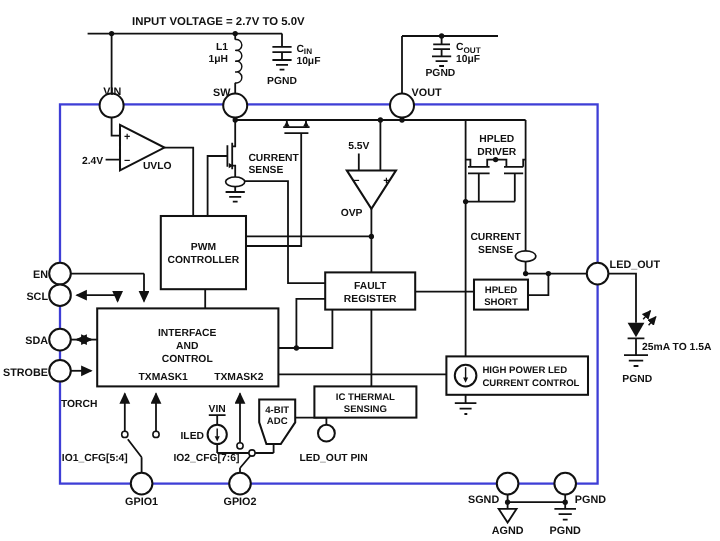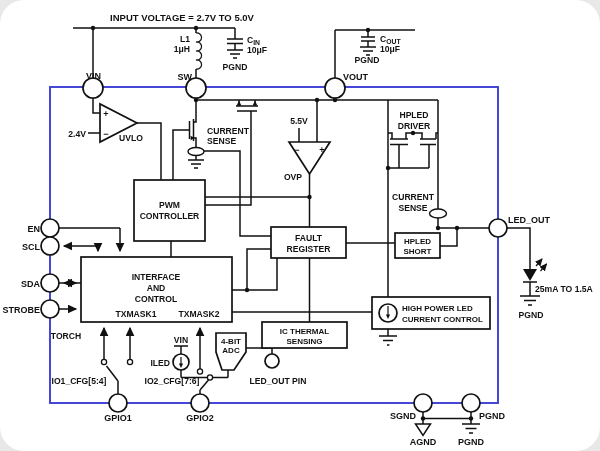--- a/index.html
+++ b/index.html
@@ -4,7 +4,7 @@
 <style>
   :root{ --wire:#111111; --ic:#3e3ed6; --bg:#ffffff; }
   html,body{margin:0;padding:0;background:#e8e8e8;}
-  #stage{width:600px;height:451px;background:var(--bg);position:relative;overflow:hidden;border-radius:24px;}
+  #stage{width:600px;height:451px;background:var(--bg);position:relative;overflow:hidden;}
   svg{display:block;}
   text{font-family:"Liberation Sans","DejaVu Sans",sans-serif;font-weight:bold;fill:var(--wire);}
   .t95{font-size:9.5px;} .t9{font-size:9px;} .t86{font-size:8.6px;} .t8{font-size:8px;} .t7{font-size:6.8px;}

